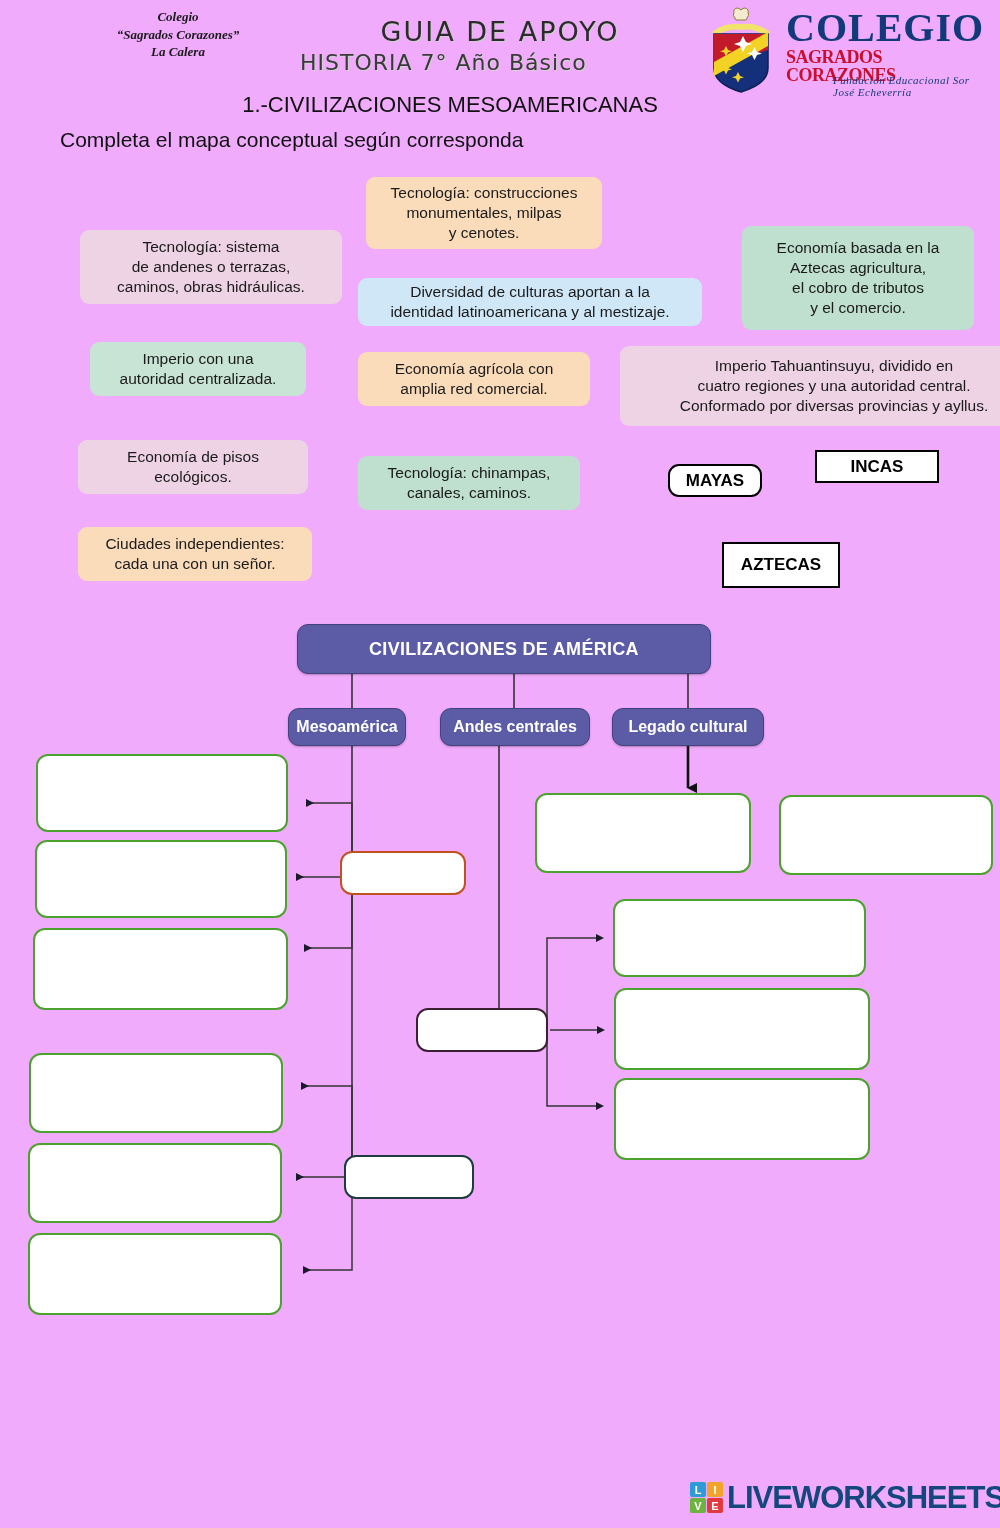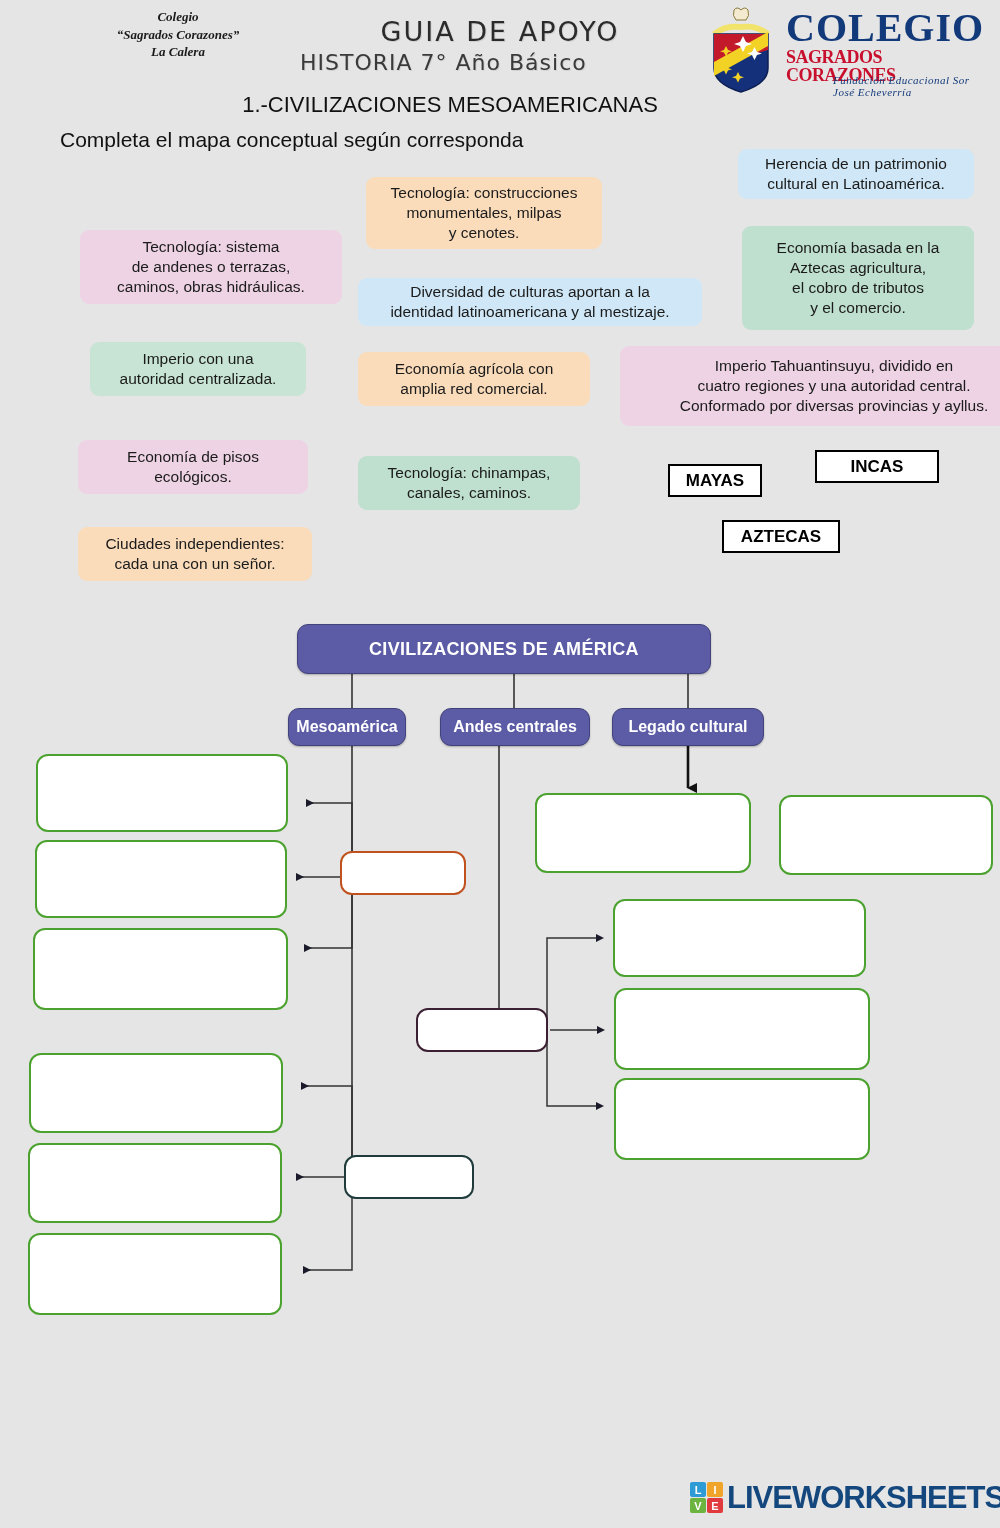--- a/index.html
+++ b/index.html
@@ -16,7 +16,7 @@
     width: 1000px;
     height: 1528px;
     overflow: hidden;
-    background: #e5e5e5;
+    background: #f0abfc;
   }
 
   

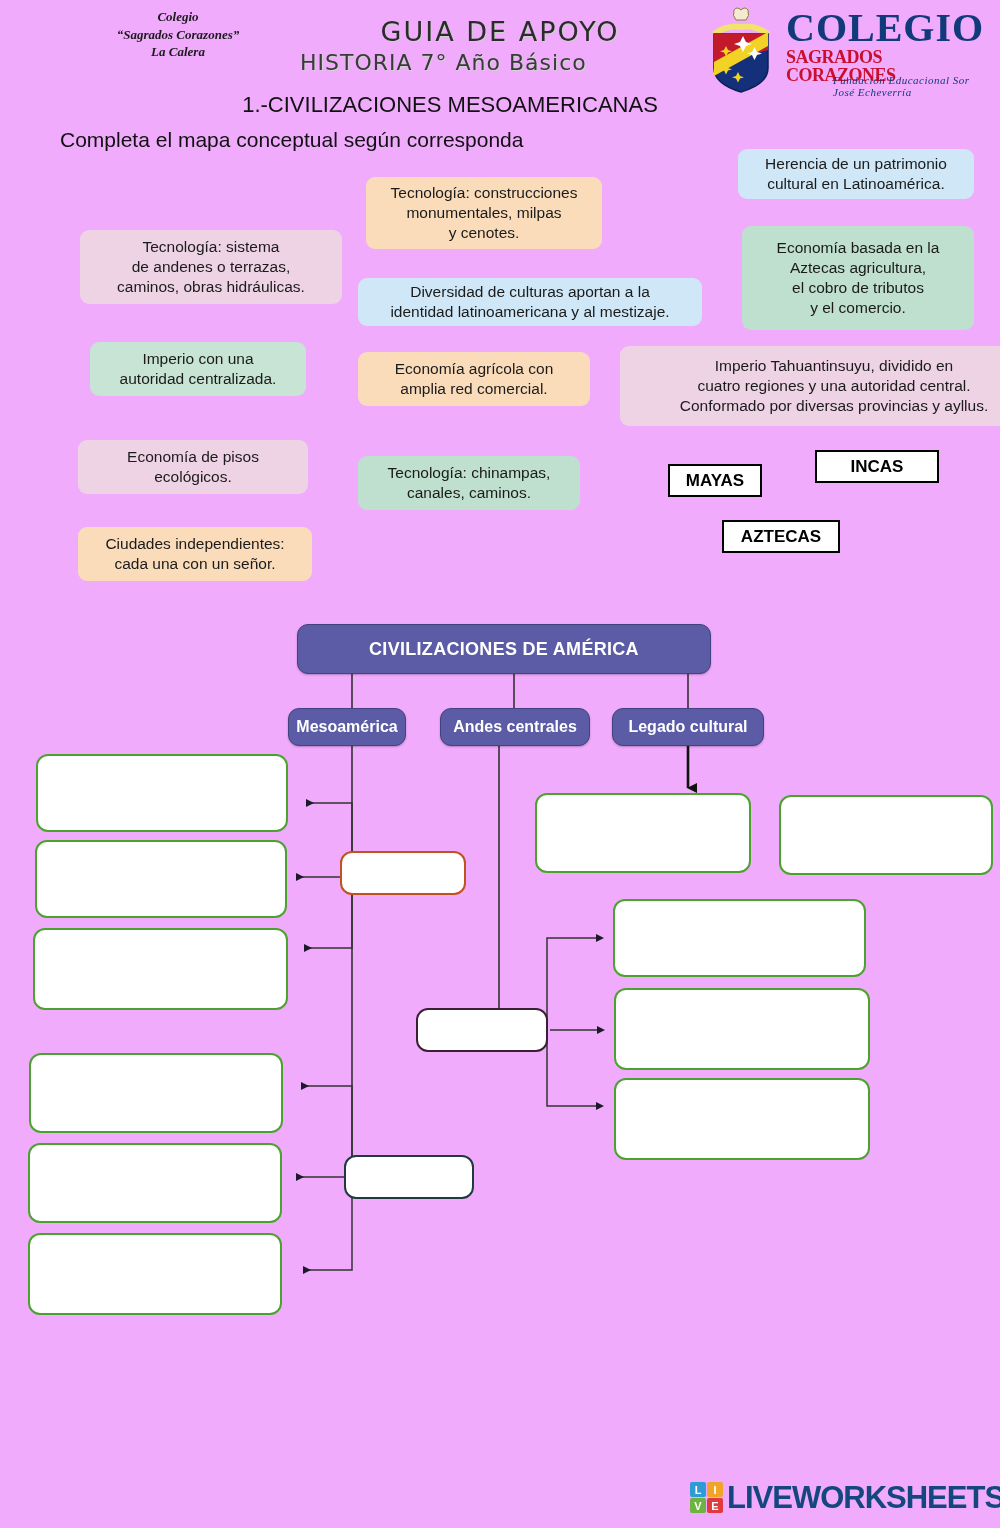--- a/index.html
+++ b/index.html
@@ -283,7 +283,6 @@
   <div class="card orange" style="left:358px; top:352px; width:232px; height:54px;">Economía agrícola con<br>amplia red comercial.</div>
   <div class="card mint" style="left:358px; top:456px; width:222px; height:54px;">Tecnología: chinampas,<br>canales, caminos.</div>
 
-  <div class="card blue" style="left:738px; top:149px; width:236px; height:50px;">Herencia de un patrimonio<br>cultural en Latinoamérica.</div>
   <div class="card mint" style="left:742px; top:226px; width:232px; height:104px;">Economía basada en la<br>Aztecas agricultura,<br>el cobro de tributos<br>y el comercio.</div>
   <div class="card pink" style="left:620px; top:346px; width:428px; height:80px;">Imperio Tahuantinsuyu, dividido en<br>cuatro regiones y una autoridad central.<br>Conformado por diversas provincias y ayllus.</div>
 

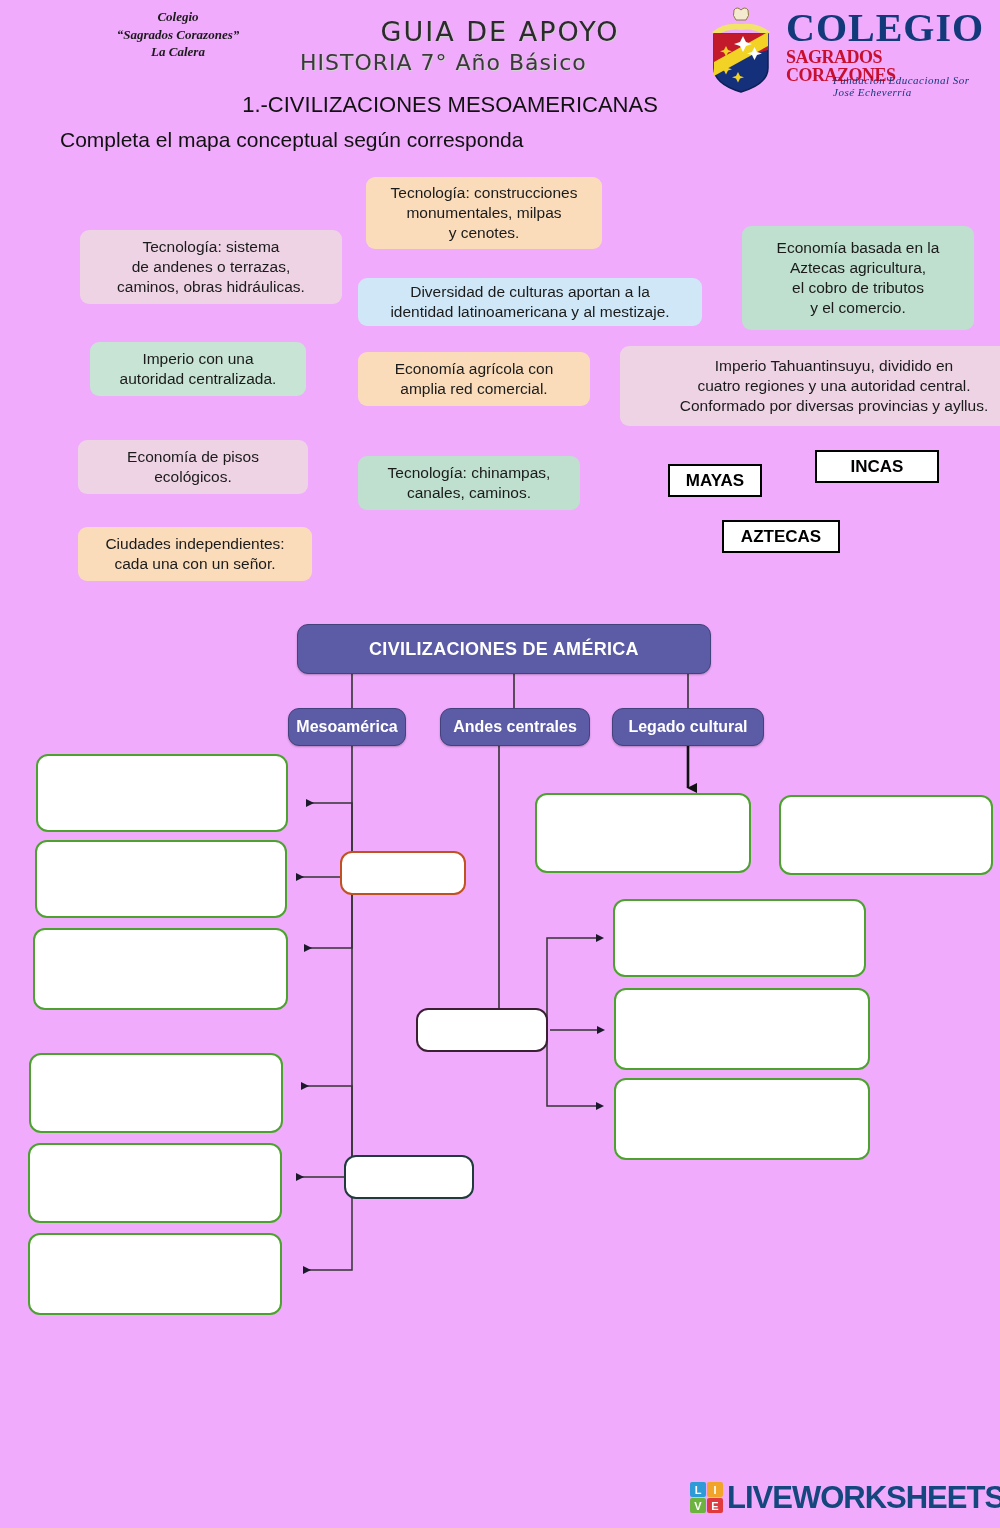--- a/index.html
+++ b/index.html
@@ -286,7 +286,7 @@
   <div class="card mint" style="left:742px; top:226px; width:232px; height:104px;">Economía basada en la<br>Aztecas agricultura,<br>el cobro de tributos<br>y el comercio.</div>
   <div class="card pink" style="left:620px; top:346px; width:428px; height:80px;">Imperio Tahuantinsuyu, dividido en<br>cuatro regiones y una autoridad central.<br>Conformado por diversas provincias y ayllus.</div>
 
-  <div class="wordbox" style="left:668px; top:464px; width:94px;  height:33px;">MAYAS</div>
+  <div class="wordbox" style="left:668px; top:464px; width:94px;  height:33px;border-radius:11px;">MAYAS</div>
   <div class="wordbox" style="left:815px; top:450px; width:124px; height:33px;">INCAS</div>
   <div class="wordbox" style="left:722px; top:520px; width:118px; height:33px;">AZTECAS</div>
 

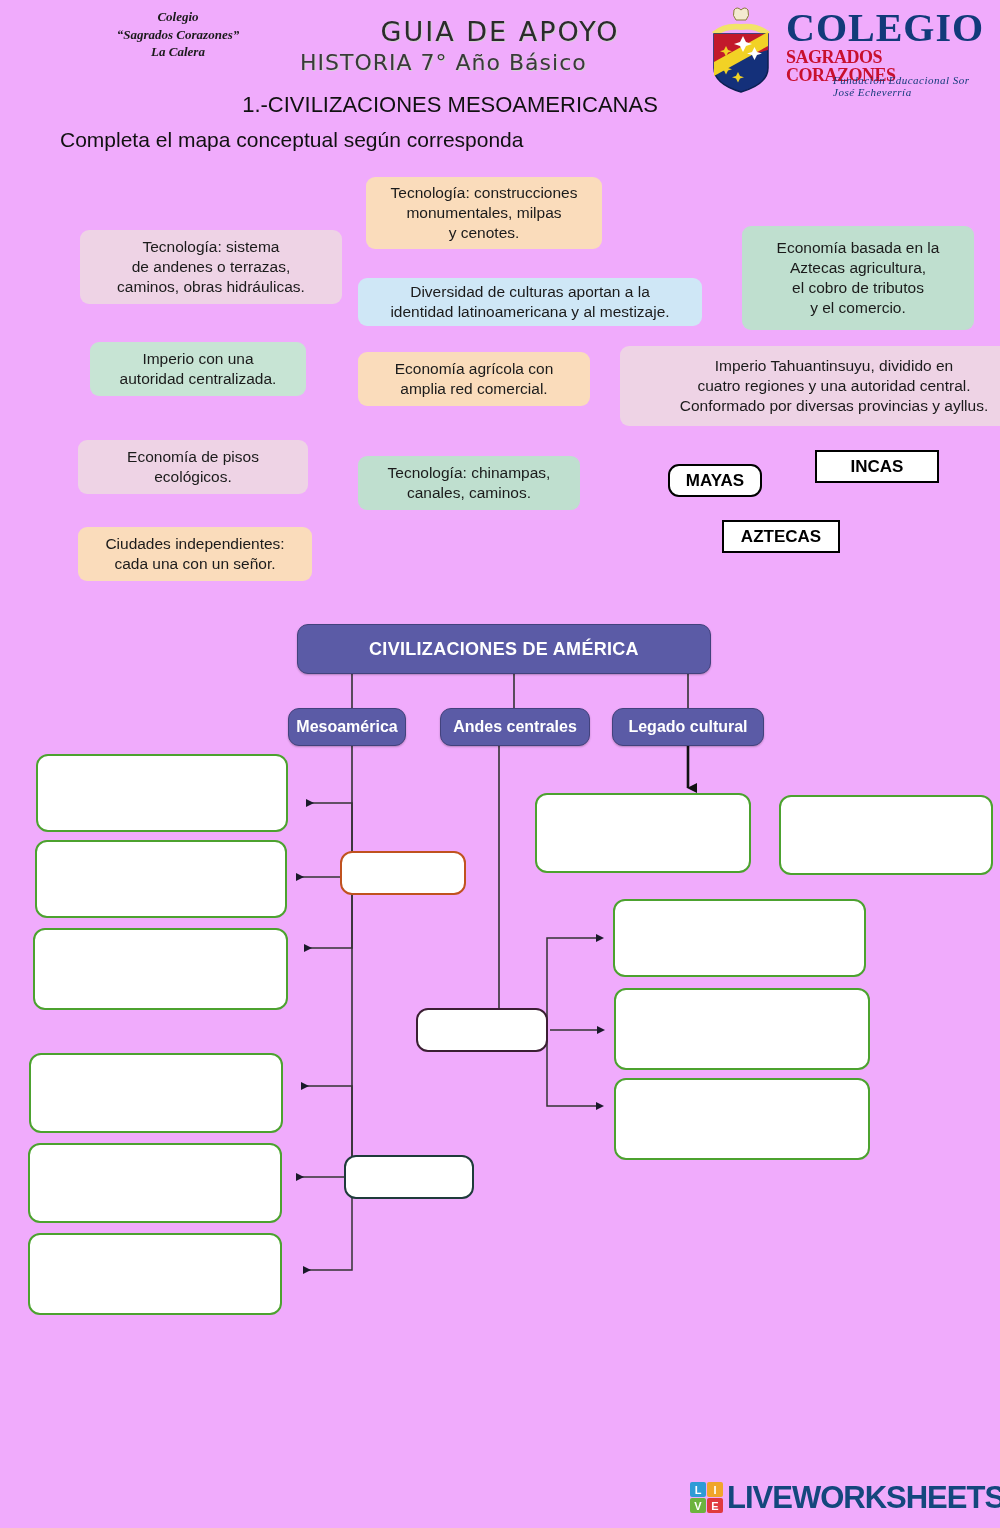--- a/index.html
+++ b/index.html
@@ -288,7 +288,7 @@
 
   <div class="wordbox" style="left:668px; top:464px; width:94px;  height:33px;border-radius:11px;">MAYAS</div>
   <div class="wordbox" style="left:815px; top:450px; width:124px; height:33px;">INCAS</div>
-  <div class="wordbox" style="left:722px; top:520px; width:118px; height:33px;">AZTECAS</div>
+  <div class="wordbox" style="left:722px; top:542px; width:118px; height:46px;">AZTECAS</div>
 
   <svg id="wires" viewBox="0 0 1000 1528">
     <defs>

